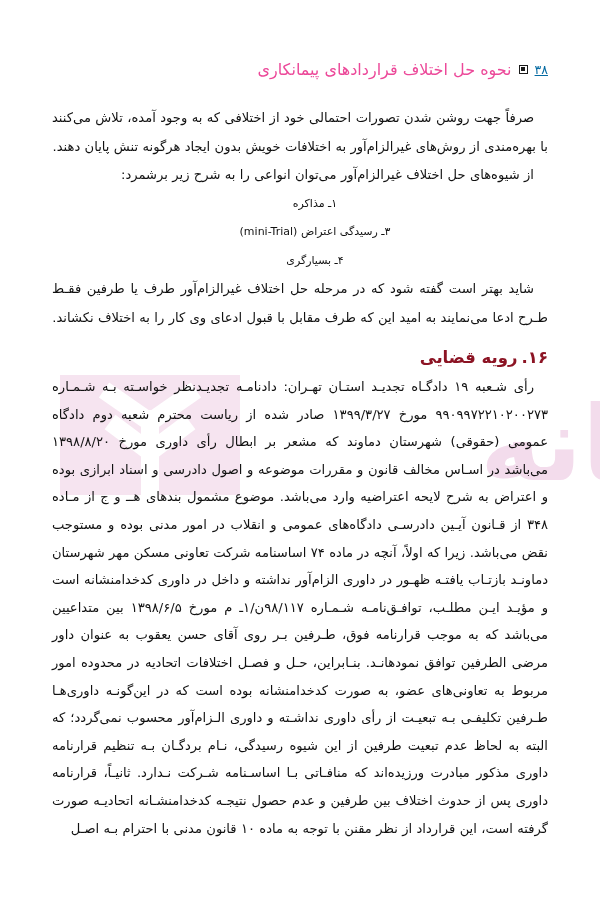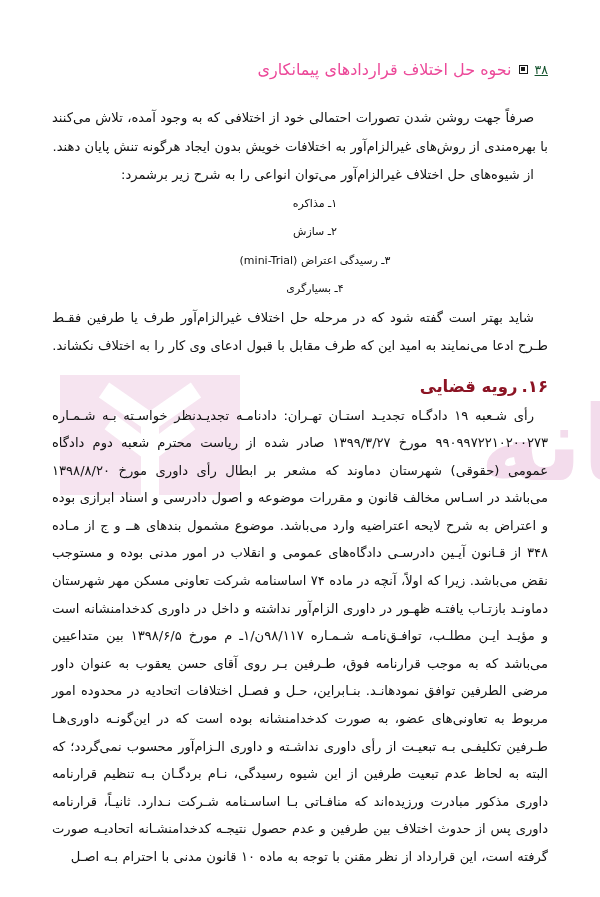--- a/index.html
+++ b/index.html
@@ -47,7 +47,7 @@
   }
   .header-pagenum {
     font-size: 12.5px;
-    color: #14532d;
+    color: #0369a1;
     letter-spacing: 0;
     font-family: "DejaVu Sans", sans-serif;
     text-decoration: underline;

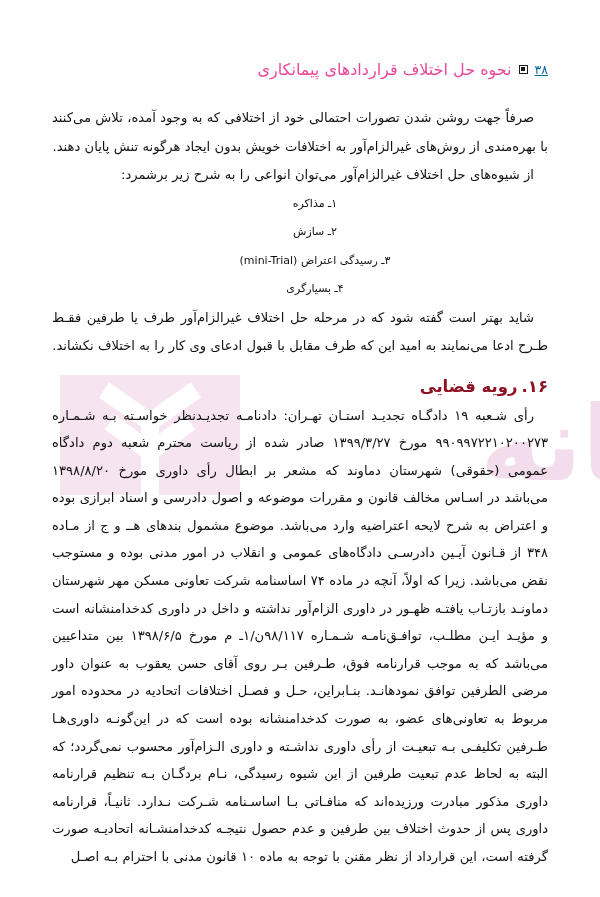--- a/index.html
+++ b/index.html
@@ -156,7 +156,6 @@
 
     <ul class="numlist">
       <li>۱ـ مذاکره</li>
-      <li>۲ـ سازش</li>
       <li>۳ـ رسیدگی اعتراض (mini-Trial)</li>
       <li>۴ـ بسیار‌گری</li>
     </ul>

